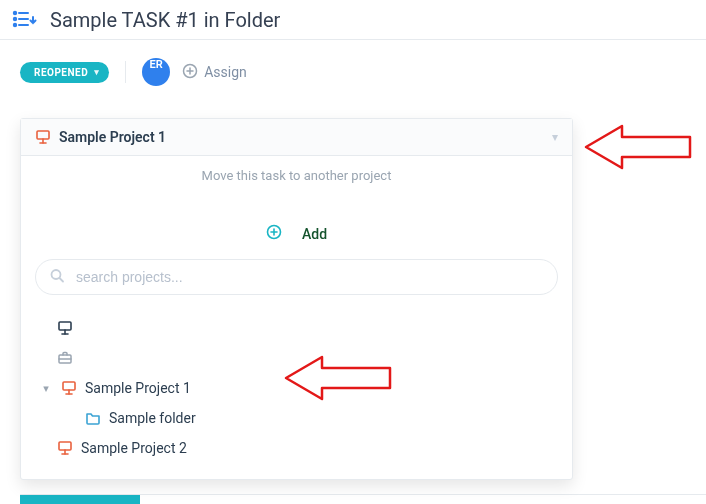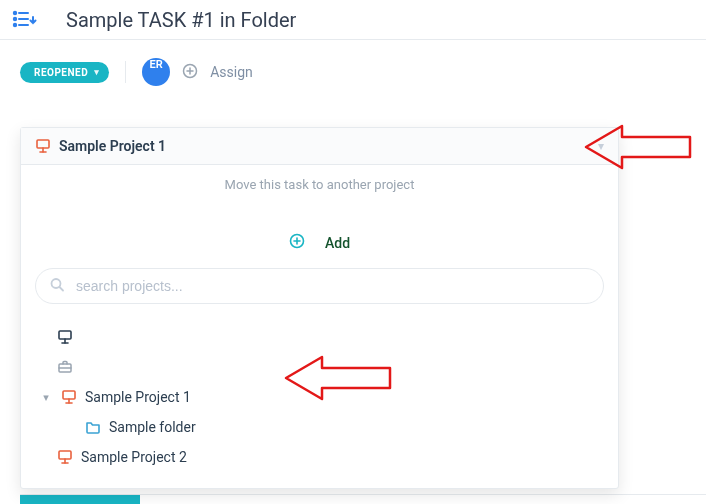--- a/index.html
+++ b/index.html
@@ -20,7 +20,7 @@
     height: 40px;
     border-bottom: 1px solid #e6eaee;
     padding: 0 12px;
-    gap: 28px;
+    gap: 12px;
   }
   .app-icon svg { display: block; }
   .task-title {

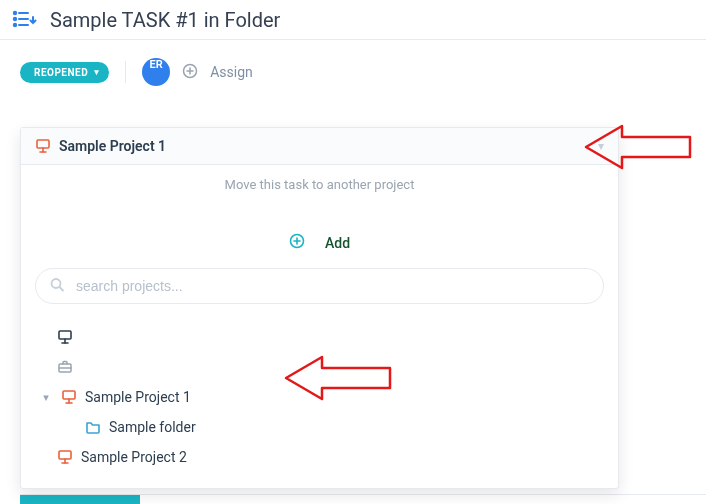--- a/index.html
+++ b/index.html
@@ -57,7 +57,7 @@
     font-size: 11px; font-weight: 600;
   }
   .assign-btn {
-    display: flex; align-items: center; gap: 12px;
+    display: flex; align-items: center; gap: 6px;
     color: #7f8fa4; cursor: pointer; font-size: 14px;
   }
   .assign-btn .plus-circ { color: #7f8fa4; }

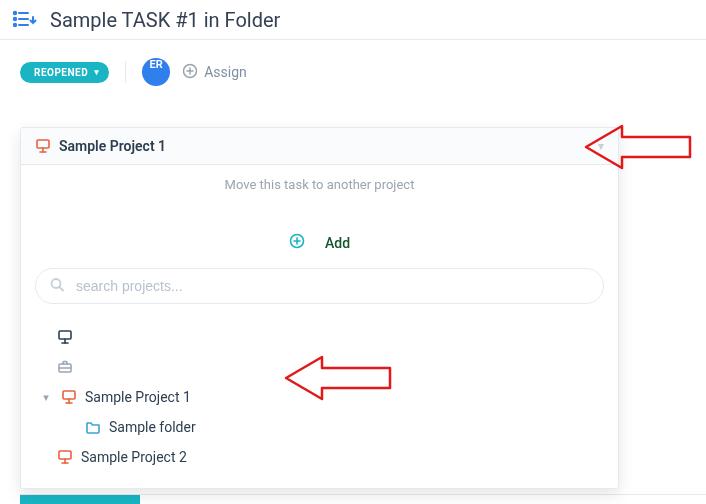--- a/index.html
+++ b/index.html
@@ -65,8 +65,8 @@
   .panel {
     position: absolute;
     left: 20px;
-    top: 127px;
-    width: 599px;
+    top: 118px;
+    width: 553px;
     background: #fff;
     border: 1px solid #e6eaee;
     border-radius: 3px;

